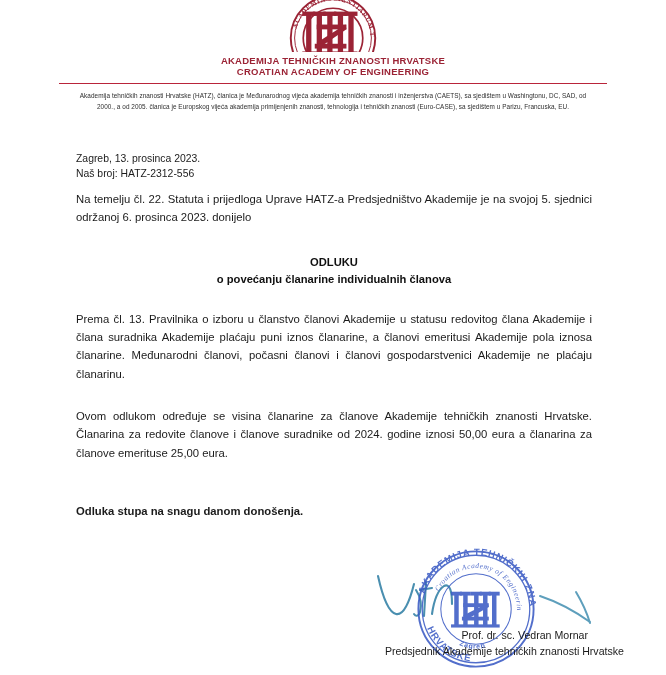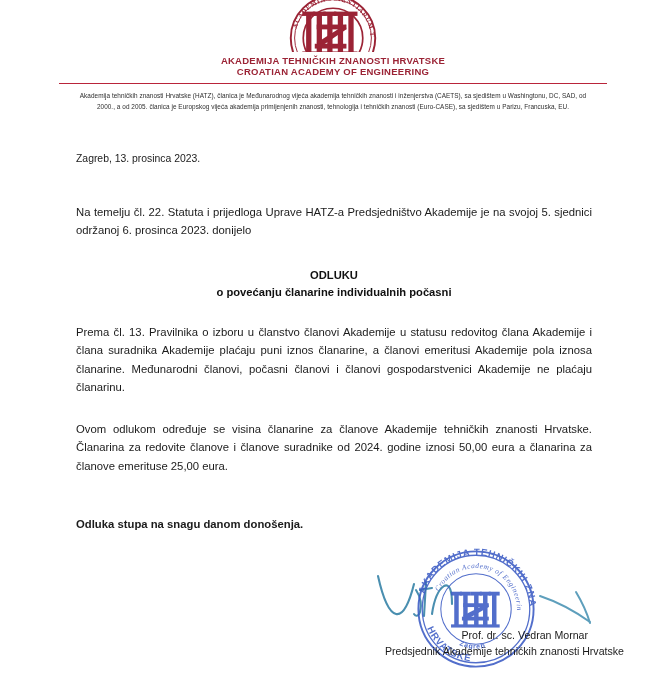--- a/index.html
+++ b/index.html
@@ -219,6 +219,7 @@
 
     <div class="meta">
       <div>Zagreb, 13. prosinca 2023.</div>
+      <div>Naš broj: HATZ-2312-556</div>
     </div>
 
     <div class="intro">Na temelju čl. 22. Statuta i prijedloga Uprave HATZ-a Predsjedništvo Akademije je na svojoj 5. sjednici održanoj 6. prosinca 2023. donijelo</div>

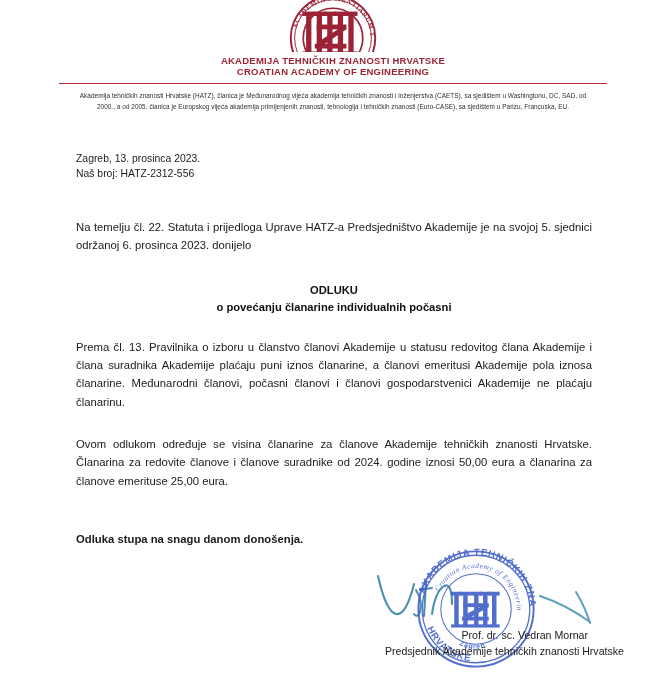--- a/index.html
+++ b/index.html
@@ -91,7 +91,7 @@
   }
 
   .intro {
-    margin-top: 36px;
+    margin-top: 8px;
     font-size: 11.3px;
     line-height: 1.62;
     text-align: justify;

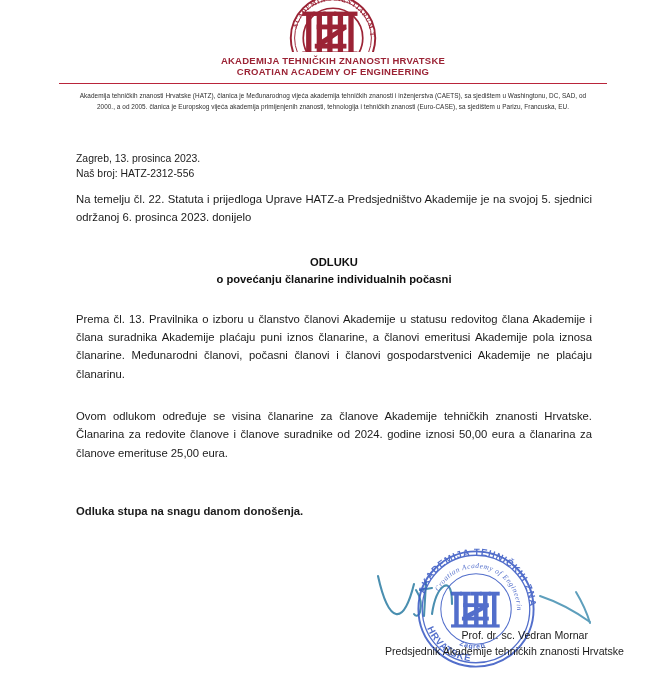--- a/index.html
+++ b/index.html
@@ -226,7 +226,7 @@
 
     <div class="decision-title">
       <div>ODLUKU</div>
-      <div>o povećanju članarine individualnih počasni</div>
+      <div>o povećanju članarine individualnih članova</div>
     </div>
 
     <div class="para block-1">Prema čl. 13. Pravilnika o izboru u članstvo članovi Akademije u statusu redovitog člana Akademije i člana suradnika Akademije plaćaju puni iznos članarine, a članovi emeritusi Akademije pola iznosa članarine. Međunarodni članovi, počasni članovi i članovi gospodarstvenici Akademije ne plaćaju članarinu.</div>

